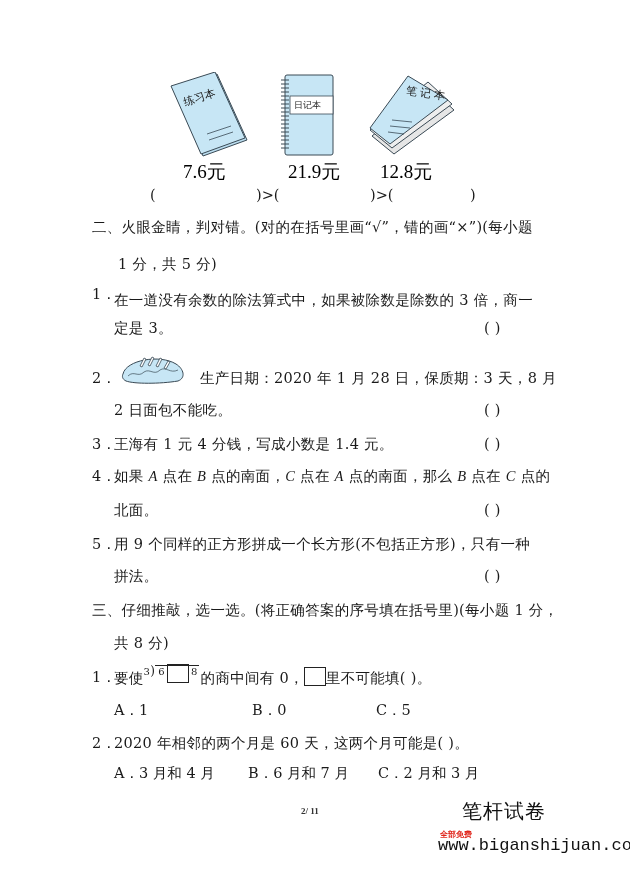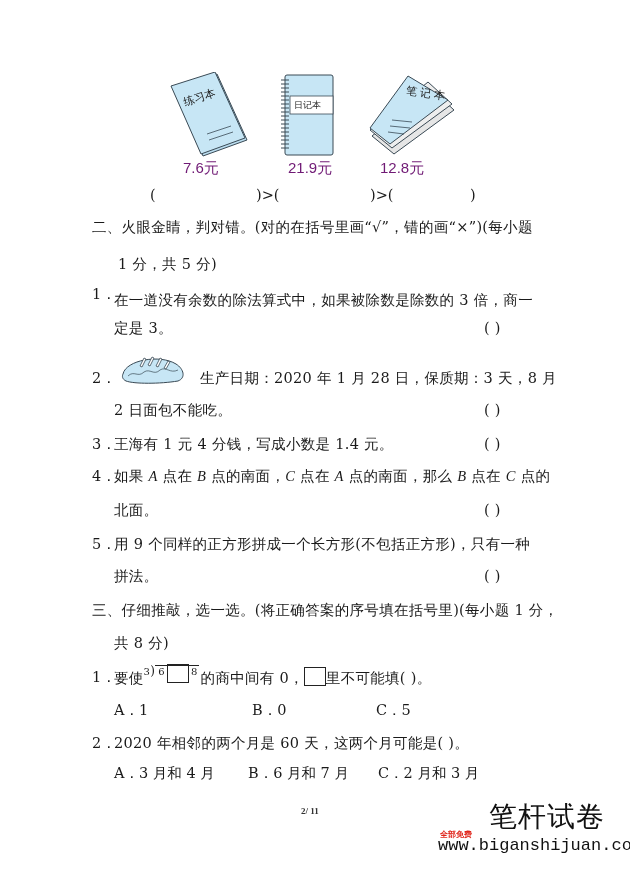--- a/index.html
+++ b/index.html
@@ -7,7 +7,7 @@
          font-family: "DejaVu Serif", "Liberation Serif", serif; color: #1a1a1a; }
   .abs { position: absolute; }
   .line { position: absolute; font-size: 14.5px; line-height: 20px; white-space: nowrap; letter-spacing: 0.3px; }
-  .price { position: absolute; font-family: Liberation Sans, sans-serif; font-size: 15px; color: #701a75; }
+  .price { position: absolute; font-family: Liberation Serif, serif; font-size: 19px; color: #000000; }
   .paren { position: absolute; font-size: 14.5px; }
   .opt { position: absolute; font-size: 14.5px; white-space: nowrap; }
   .pageno { position: absolute; font-family: Liberation Serif, serif; font-size: 9px; font-weight: bold; color: #333; }

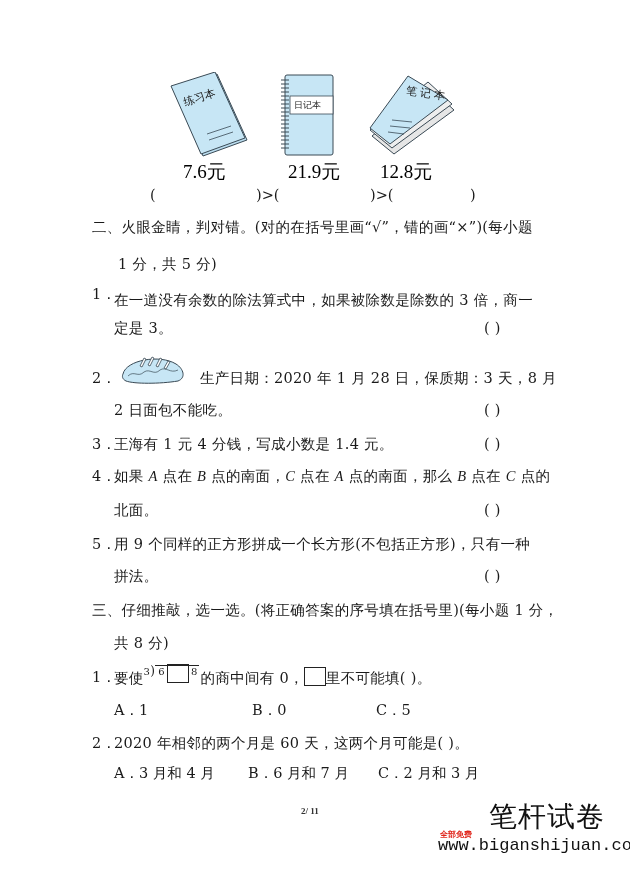--- a/index.html
+++ b/index.html
@@ -11,7 +11,7 @@
   .paren { position: absolute; font-size: 14.5px; }
   .opt { position: absolute; font-size: 14.5px; white-space: nowrap; }
   .pageno { position: absolute; font-family: Liberation Serif, serif; font-size: 9px; font-weight: bold; color: #333; }
-  .wm-title { position: absolute; font-family: "DejaVu Sans", sans-serif; font-size: 28px; color: #111; letter-spacing: 1px; margin-left: 27px; }
+  .wm-title { position: absolute; font-family: "DejaVu Sans", sans-serif; font-size: 20px; color: #111; letter-spacing: 1px; }
   .wm-url { position: absolute; font-family: "Liberation Mono", "DejaVu Sans Mono", monospace; font-size: 17px; color: #111; }
   .wm-free { position: absolute; font-family: "DejaVu Sans", sans-serif; font-size: 8px; font-weight: bold; color: #e0261c; }
   .ldiv { display: inline-block; position: relative; vertical-align: top; font-size: 10px; }

